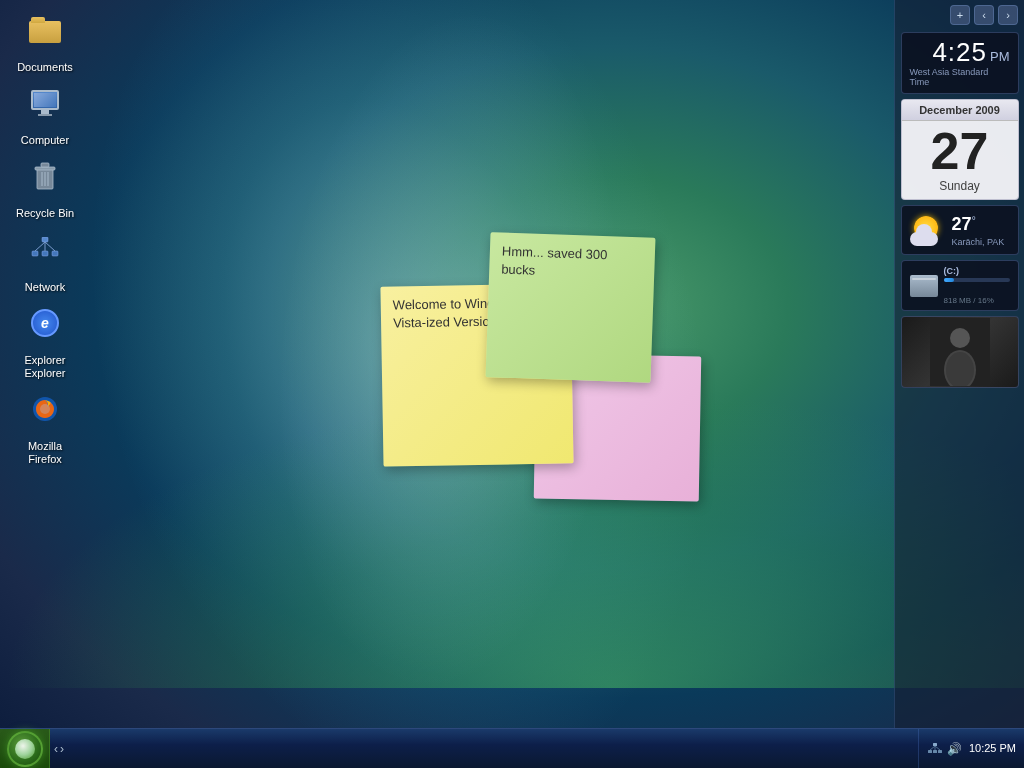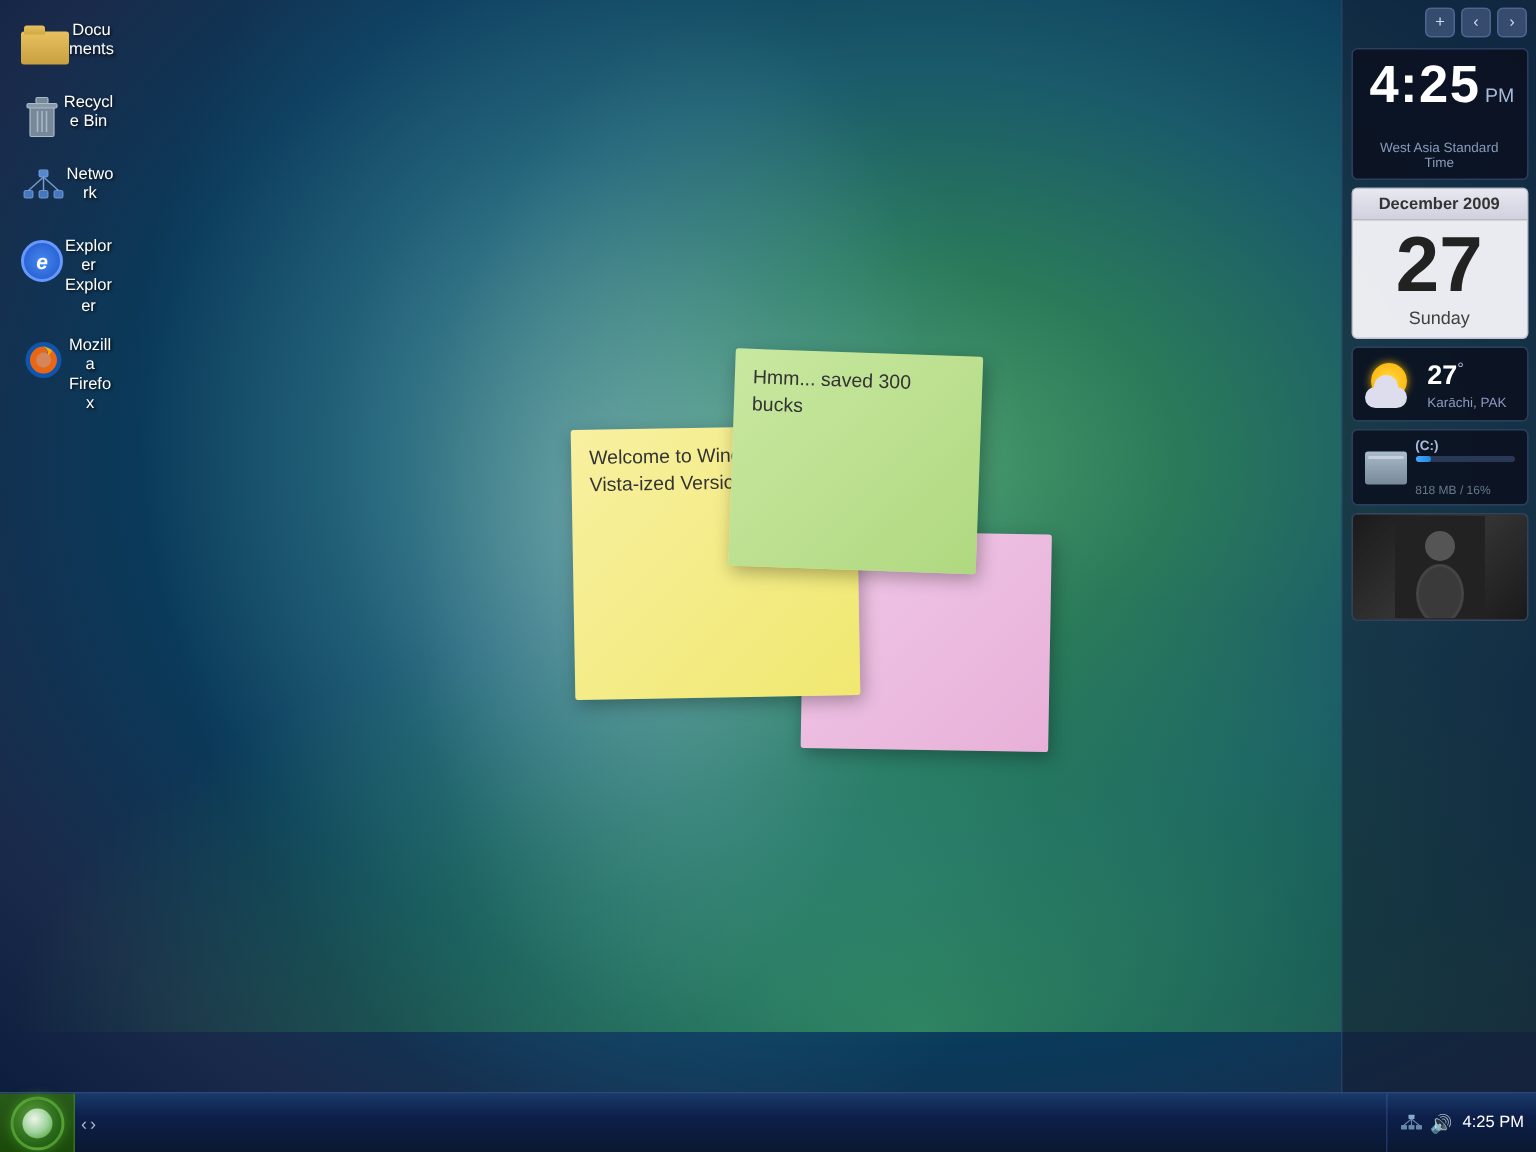--- a/index.html
+++ b/index.html
@@ -156,12 +156,13 @@
 
     .desktop-icon {
       display: flex;
-      flex-direction: row;
-      align-items: flex-start;
+      flex-direction: column;
+      align-items: center;
       width: 70px;
       padding: 4px;
       cursor: pointer;
       border-radius: 4px;
+      gap: 12px;
     }
 
     .icon-img {

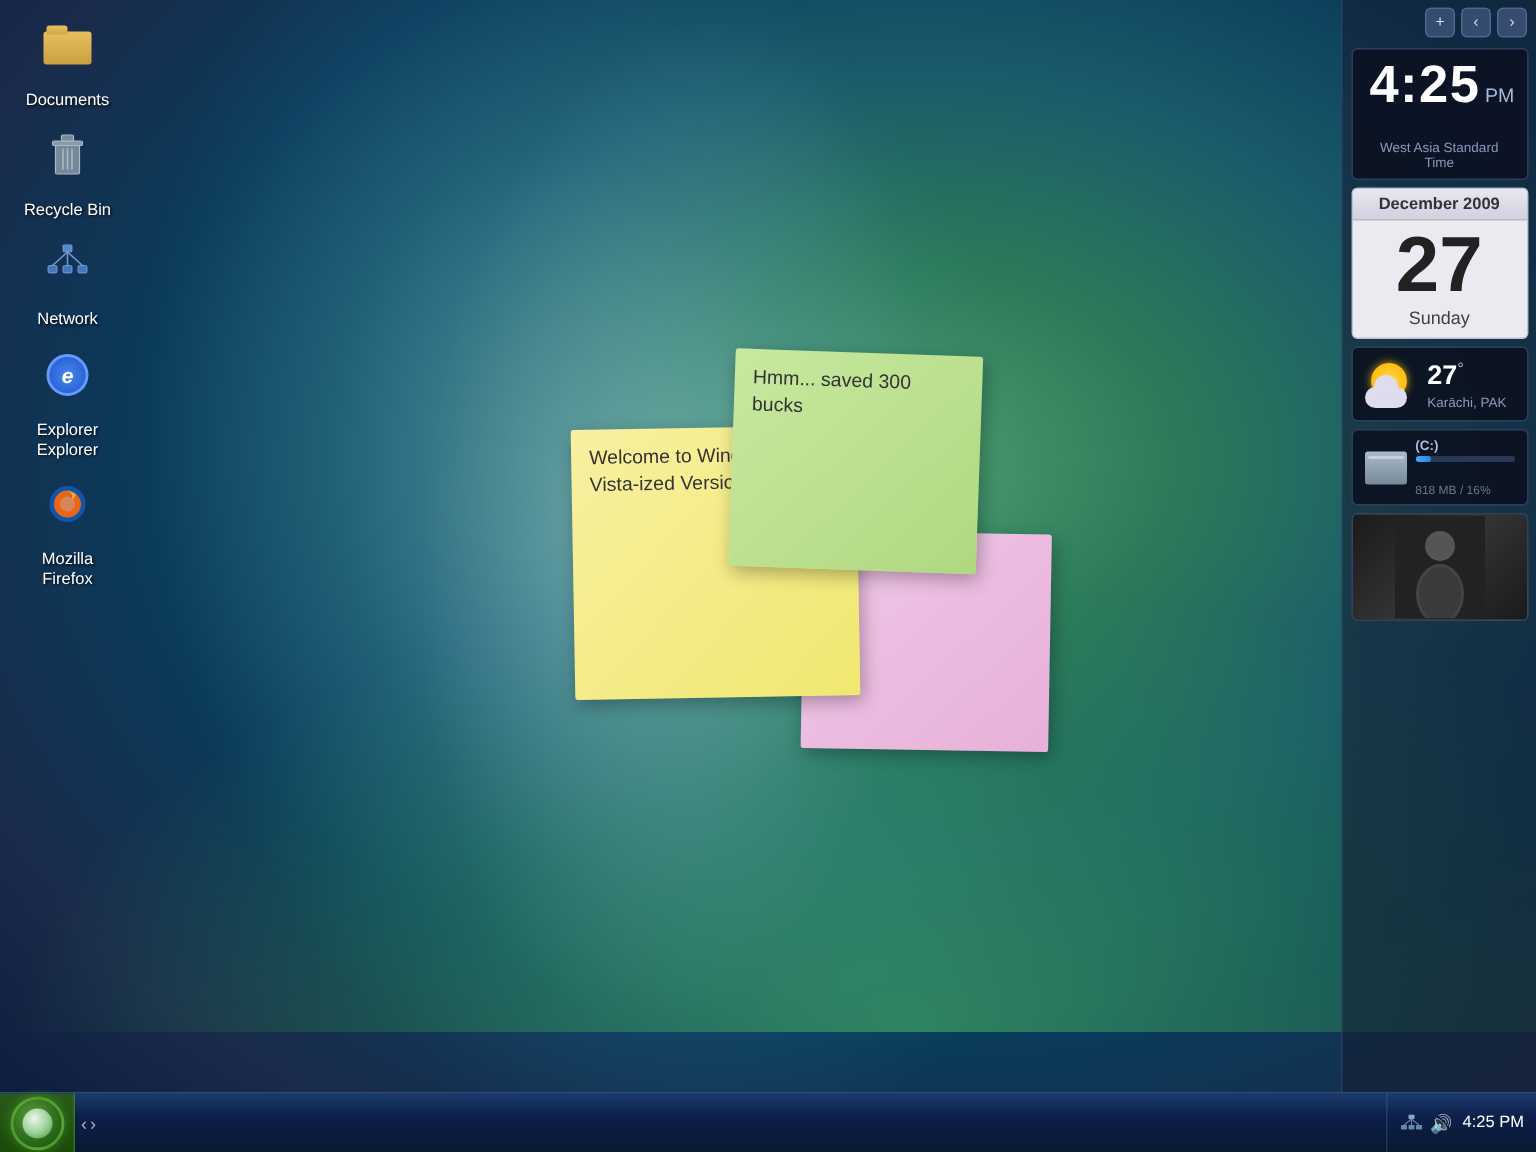--- a/index.html
+++ b/index.html
@@ -312,8 +312,8 @@
     }
 
     .clock-time {
-      font-size: 35px;
-      font-weight: 700;
+      font-size: 26px;
+      font-weight: 400;
       text-align: center;
       letter-spacing: 1px;
       color: #ffffff;

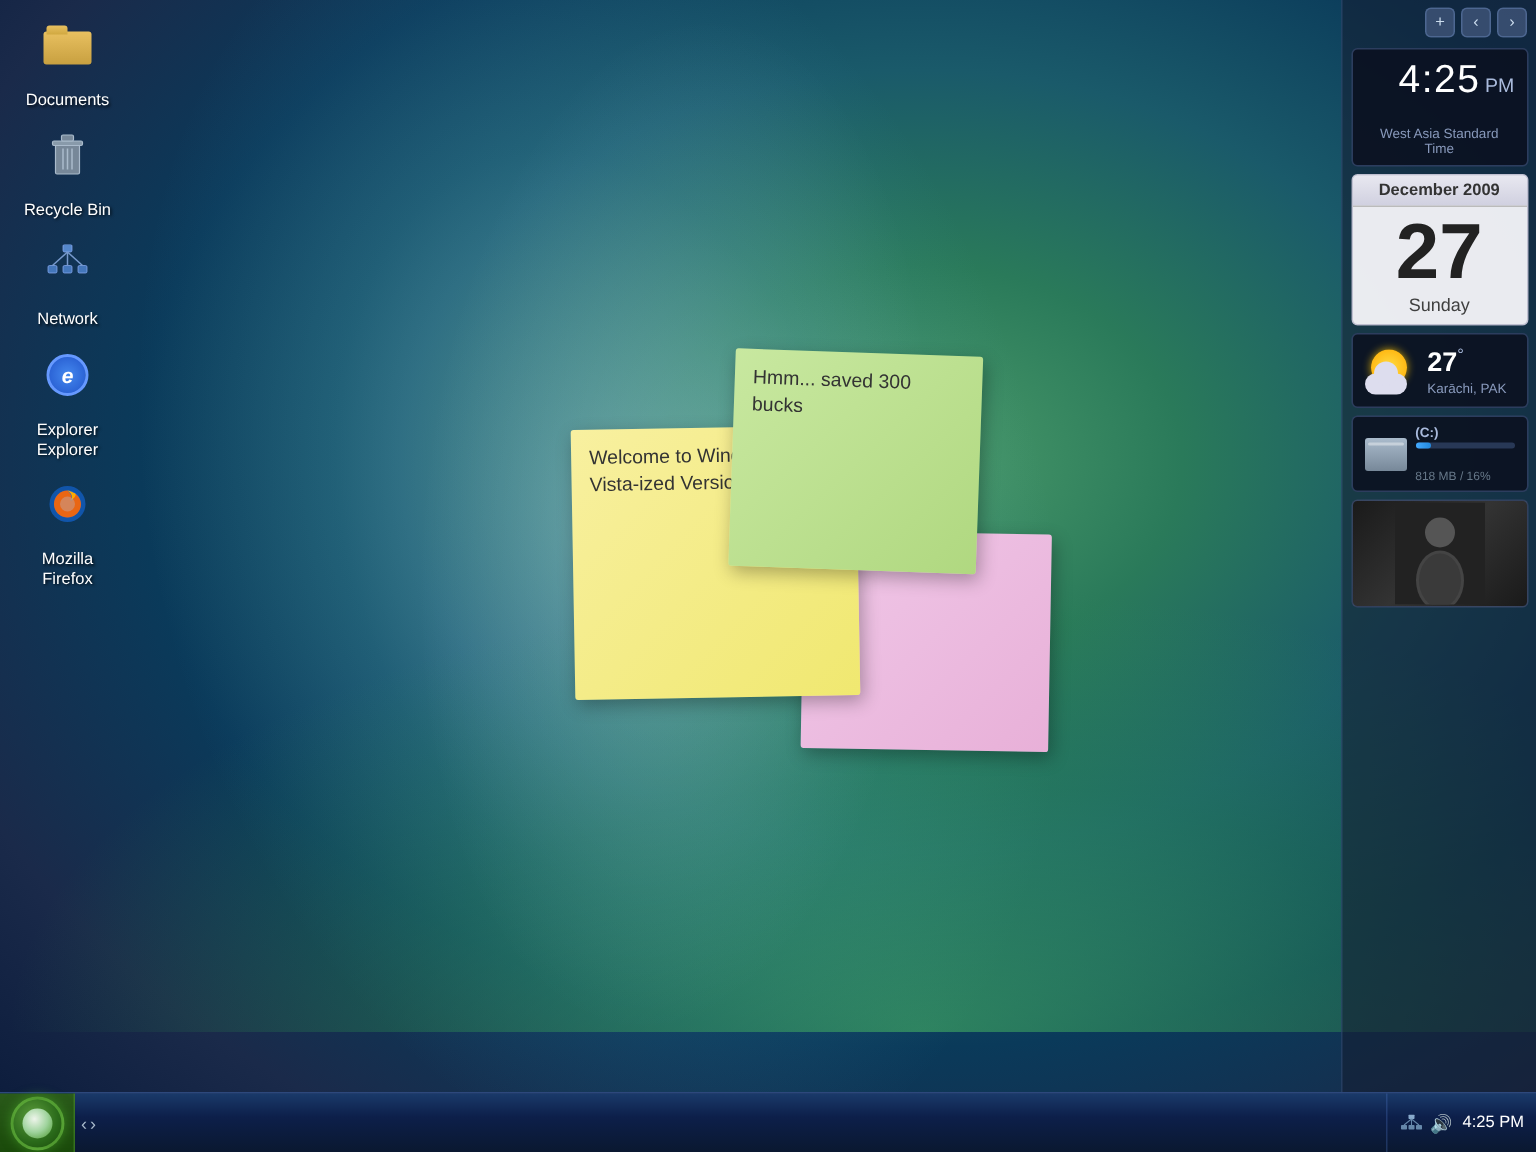--- a/index.html
+++ b/index.html
@@ -328,8 +328,8 @@
     .clock-timezone {
       font-size: 9px;
       color: #8899bb;
-      text-align: center;
-      margin-top: 19px;
+      text-align: left;
+      margin-top: 2px;
     }
 
     

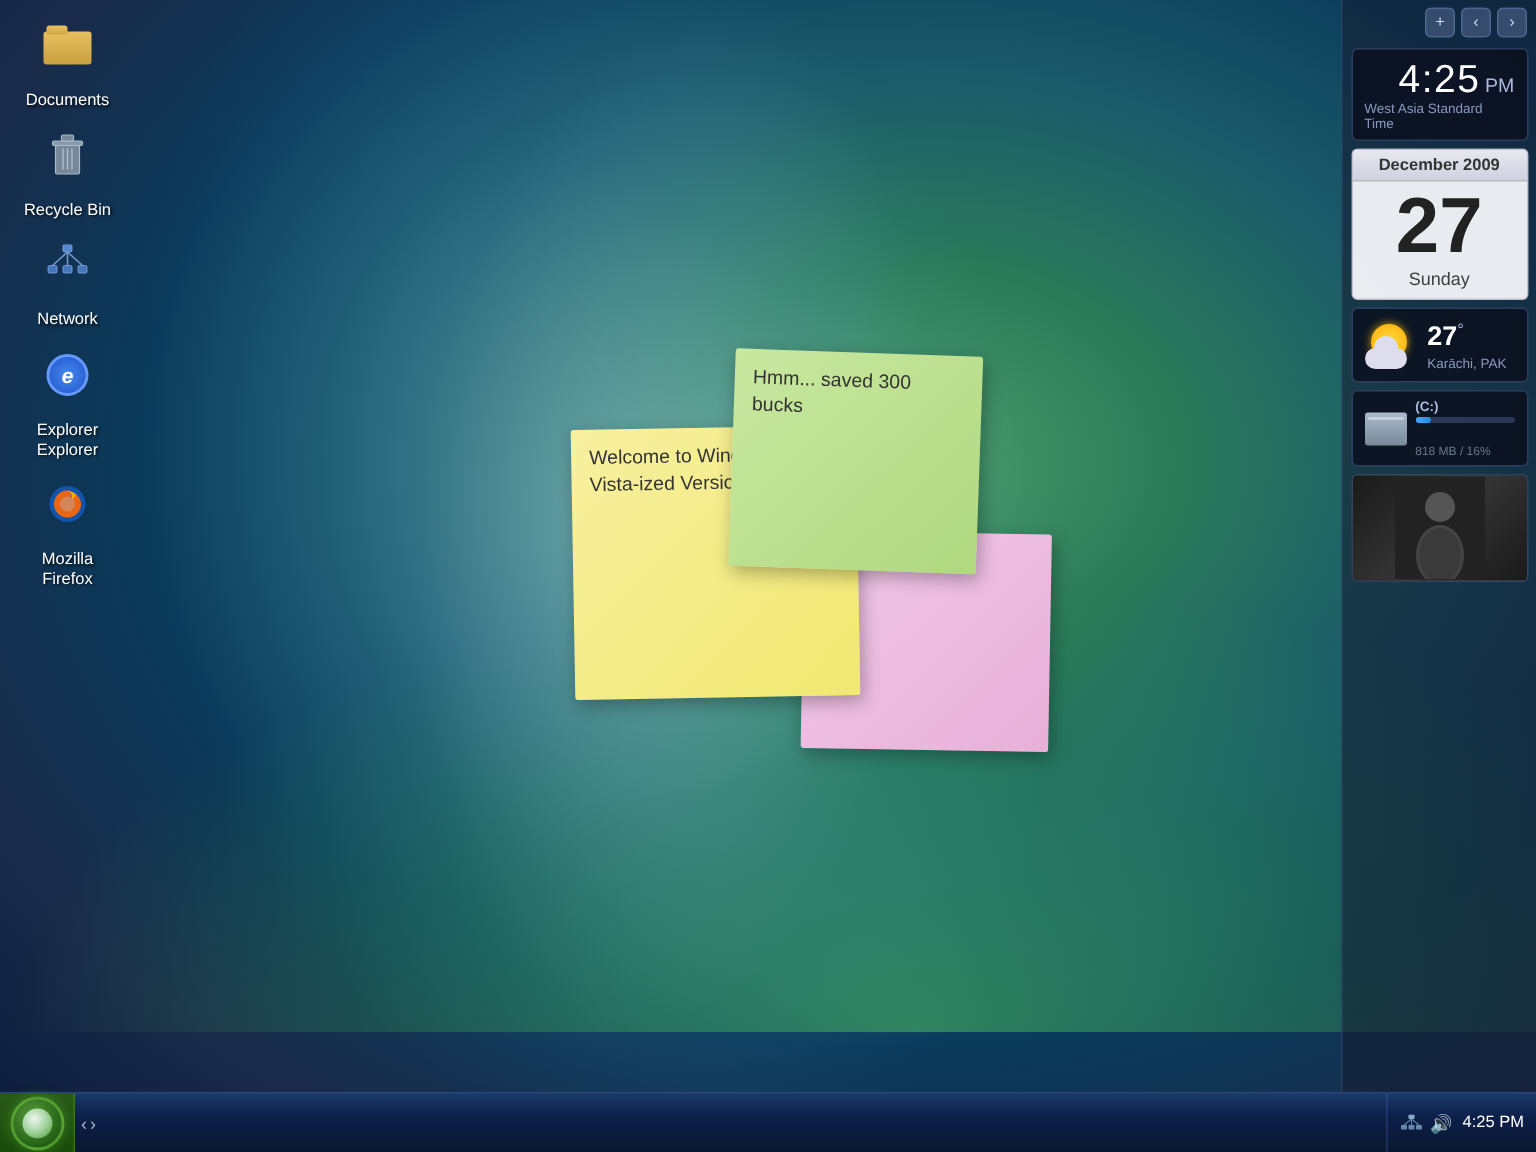--- a/index.html
+++ b/index.html
@@ -582,6 +582,18 @@
       <span class="icon-label">Documents</span>
     </div>
 
+    <div class="desktop-icon">
+      <div class="icon-img">
+        <div class="computer-icon">
+          <div class="monitor">
+            <div class="monitor-screen"></div>
+          </div>
+          <div class="monitor-stand"></div>
+          <div class="monitor-base"></div>
+        </div>
+      </div>
+      <span class="icon-label">Computer</span>
+    </div>
 
     <div class="desktop-icon">
       <div class="icon-img">

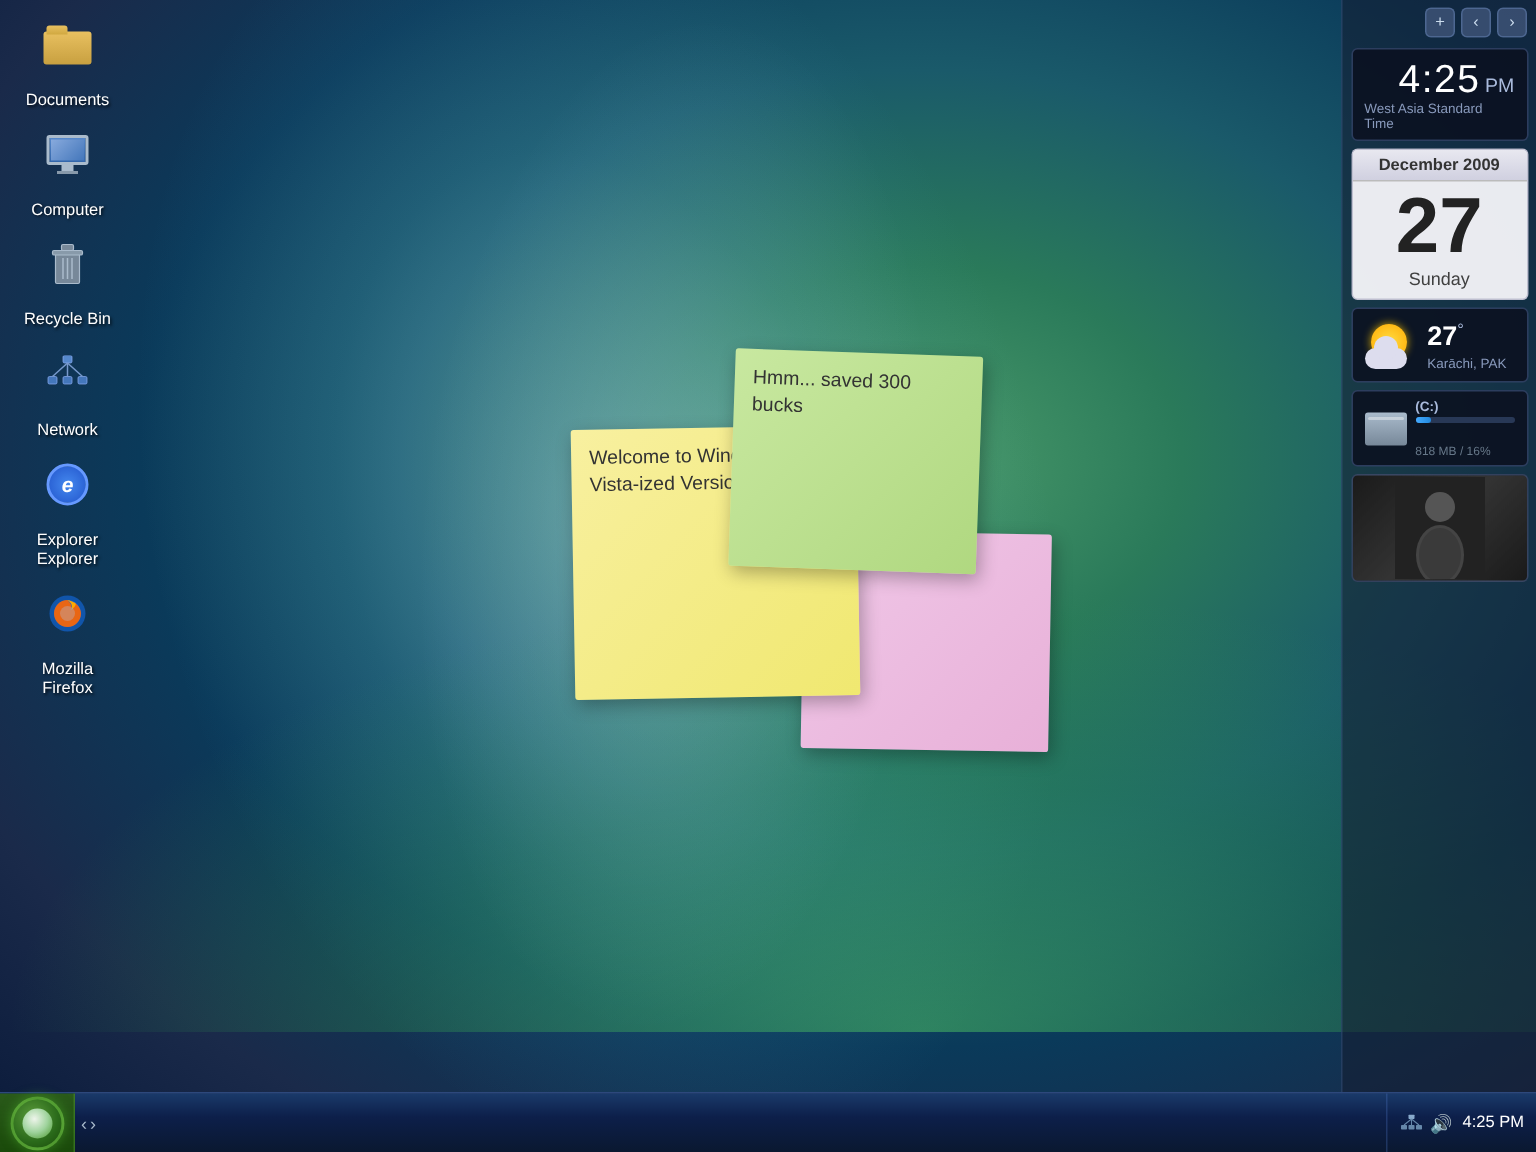--- a/index.html
+++ b/index.html
@@ -752,7 +752,7 @@
         <div class="tray-icon">🔊</div>
       </div>
       <div class="taskbar-clock">
-        <div>4:25 PM</div>
+        <div>10:25 PM</div>
       </div>
     </div>
 

